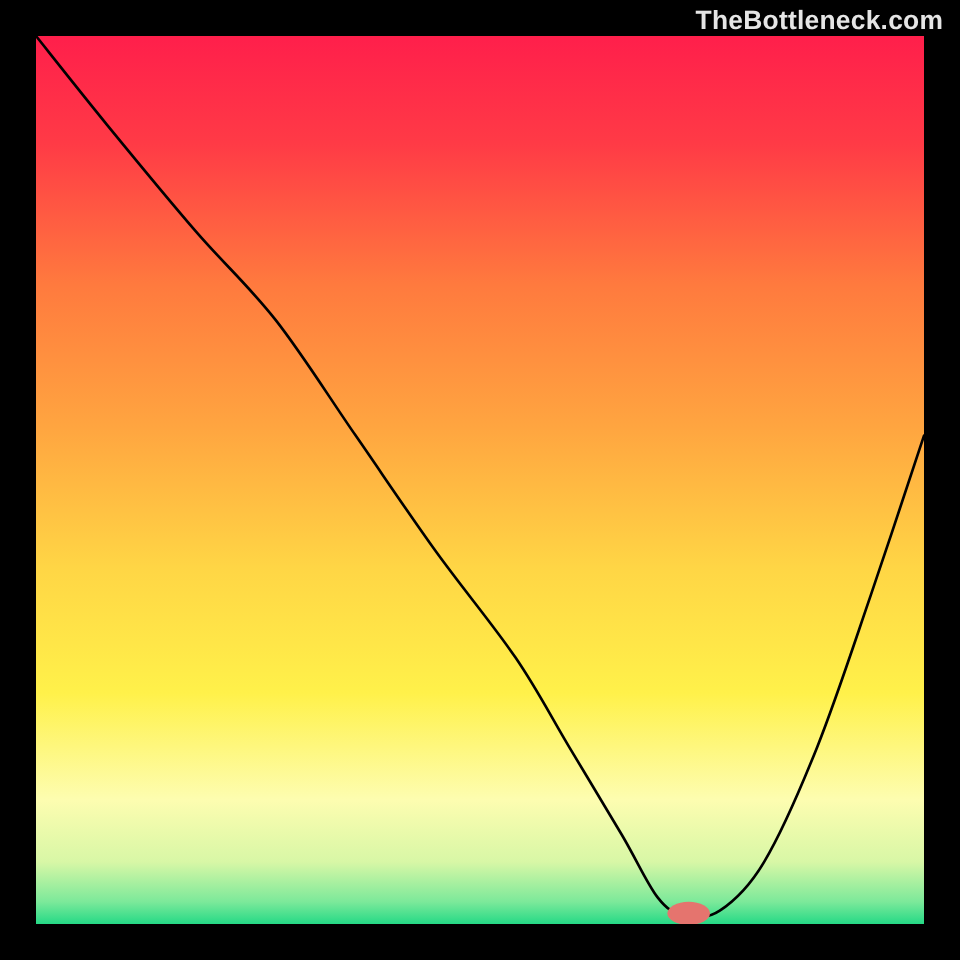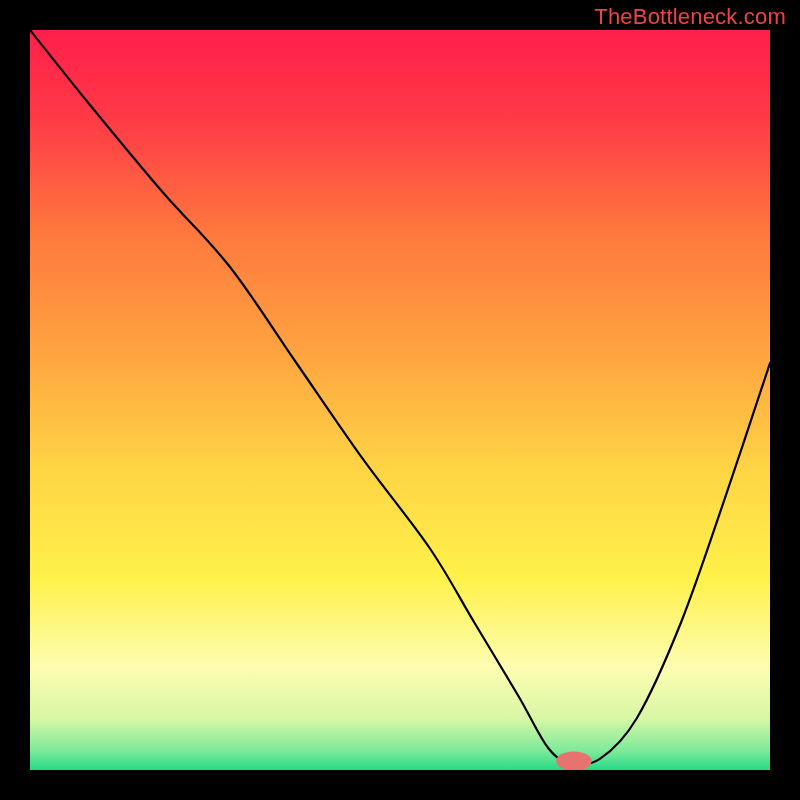--- a/index.html
+++ b/index.html
@@ -11,8 +11,8 @@
     right: 14px;
     font-family: Arial, sans-serif;
     font-size: 22px;
-    font-weight: 400;
-    color: #ef4444;
+    font-weight: 700;
+    color: #e5e5e5;
     letter-spacing: 0.2px;
     z-index: 10;
   }

